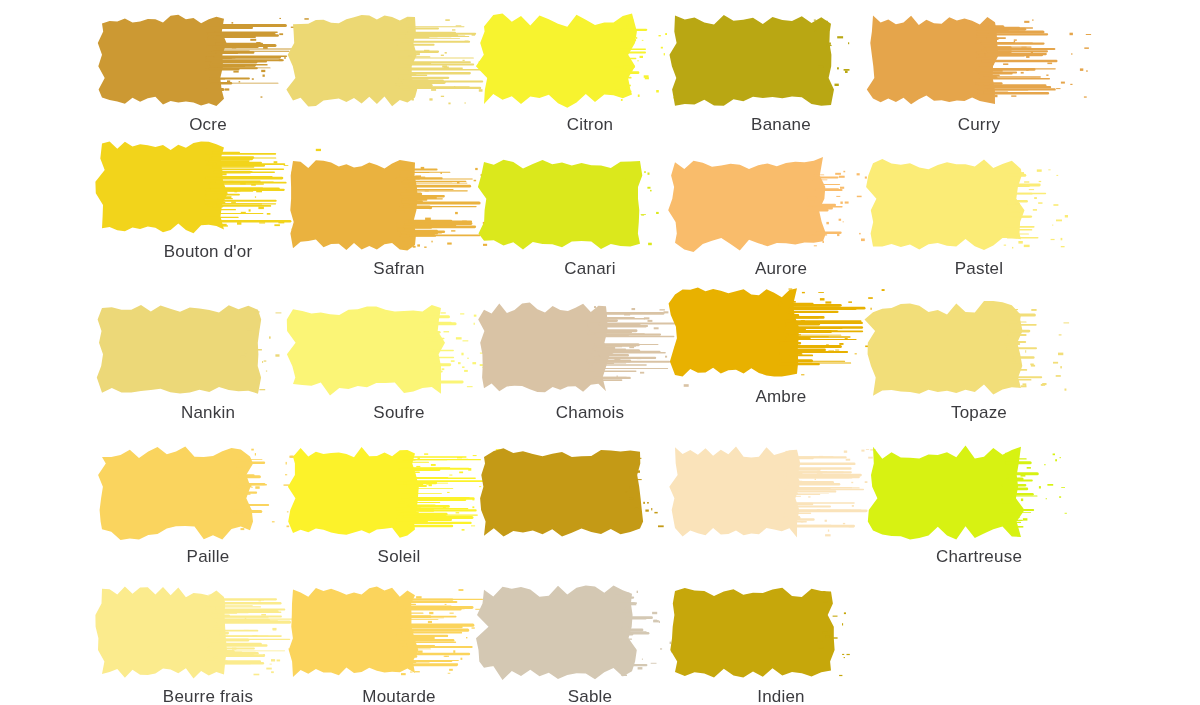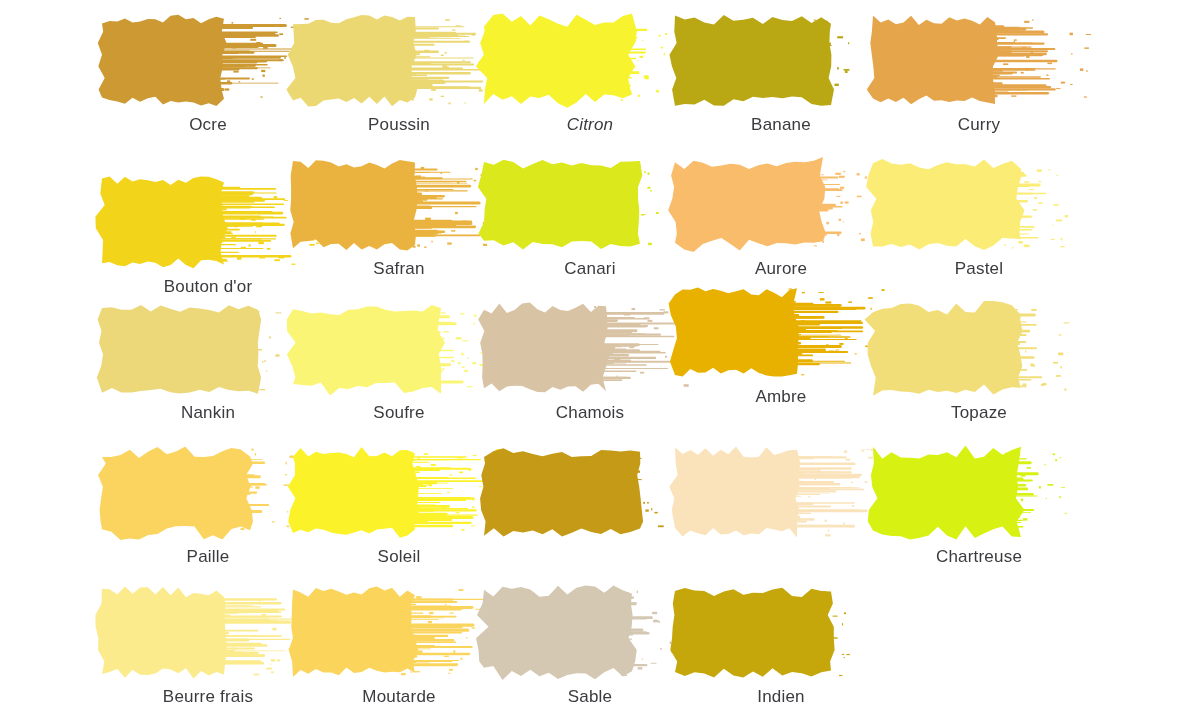--- a/index.html
+++ b/index.html
@@ -228,7 +228,6 @@
           </g>
         </svg>
       </div>
-      <div class="swatch-label">Poussin</div>
     </div>
     <div class="swatch-cell" style="left: 480px; top: 10px; font-style: italic;">
       <div class="stroke-wrap">

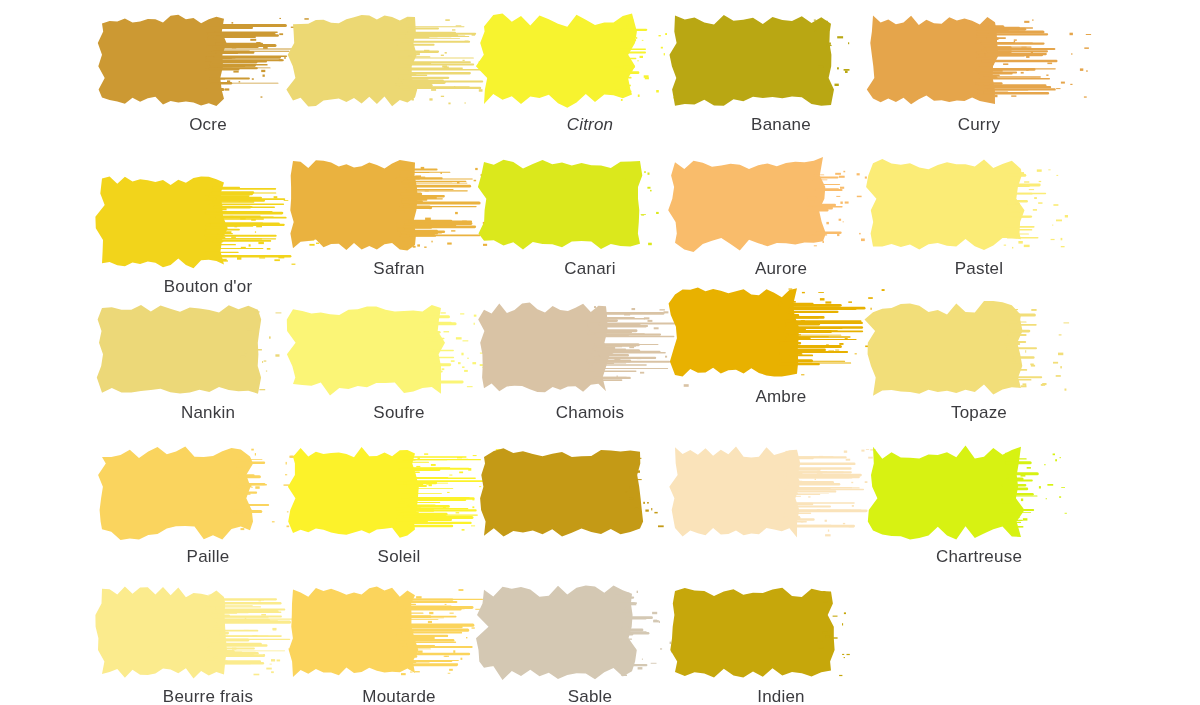--- a/index.html
+++ b/index.html
@@ -229,7 +229,7 @@
         </svg>
       </div>
     </div>
-    <div class="swatch-cell" style="left: 480px; top: 10px; font-style: italic;">
+    <div class="swatch-cell" style="left: 480px; top: 10px;">
       <div class="stroke-wrap">
         <svg viewBox="0 0 220 105" xmlns="http://www.w3.org/2000/svg" preserveAspectRatio="xMinYMid meet" shape-rendering="geometricPrecision">
           <g transform="translate(0,4)" fill="#f7f32f">

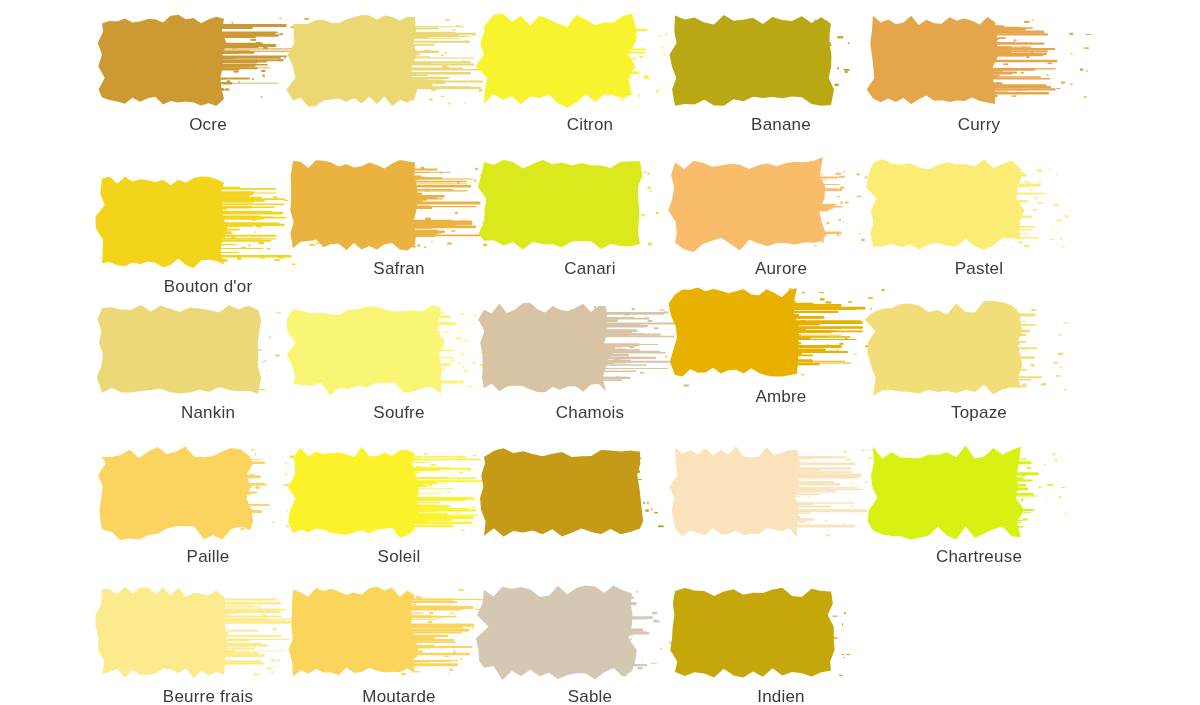--- a/index.html
+++ b/index.html
@@ -391,7 +391,7 @@
       </div>
       <div class="swatch-label">Curry</div>
     </div>
-    <div class="swatch-cell" style="left: 98px; top: 172px;">
+    <div class="swatch-cell" style="left: 98px; top: 137px;">
       <div class="stroke-wrap">
         <svg viewBox="0 0 220 105" xmlns="http://www.w3.org/2000/svg" preserveAspectRatio="xMinYMid meet" shape-rendering="geometricPrecision">
           <g transform="translate(0,4)" fill="#f2d41b">

